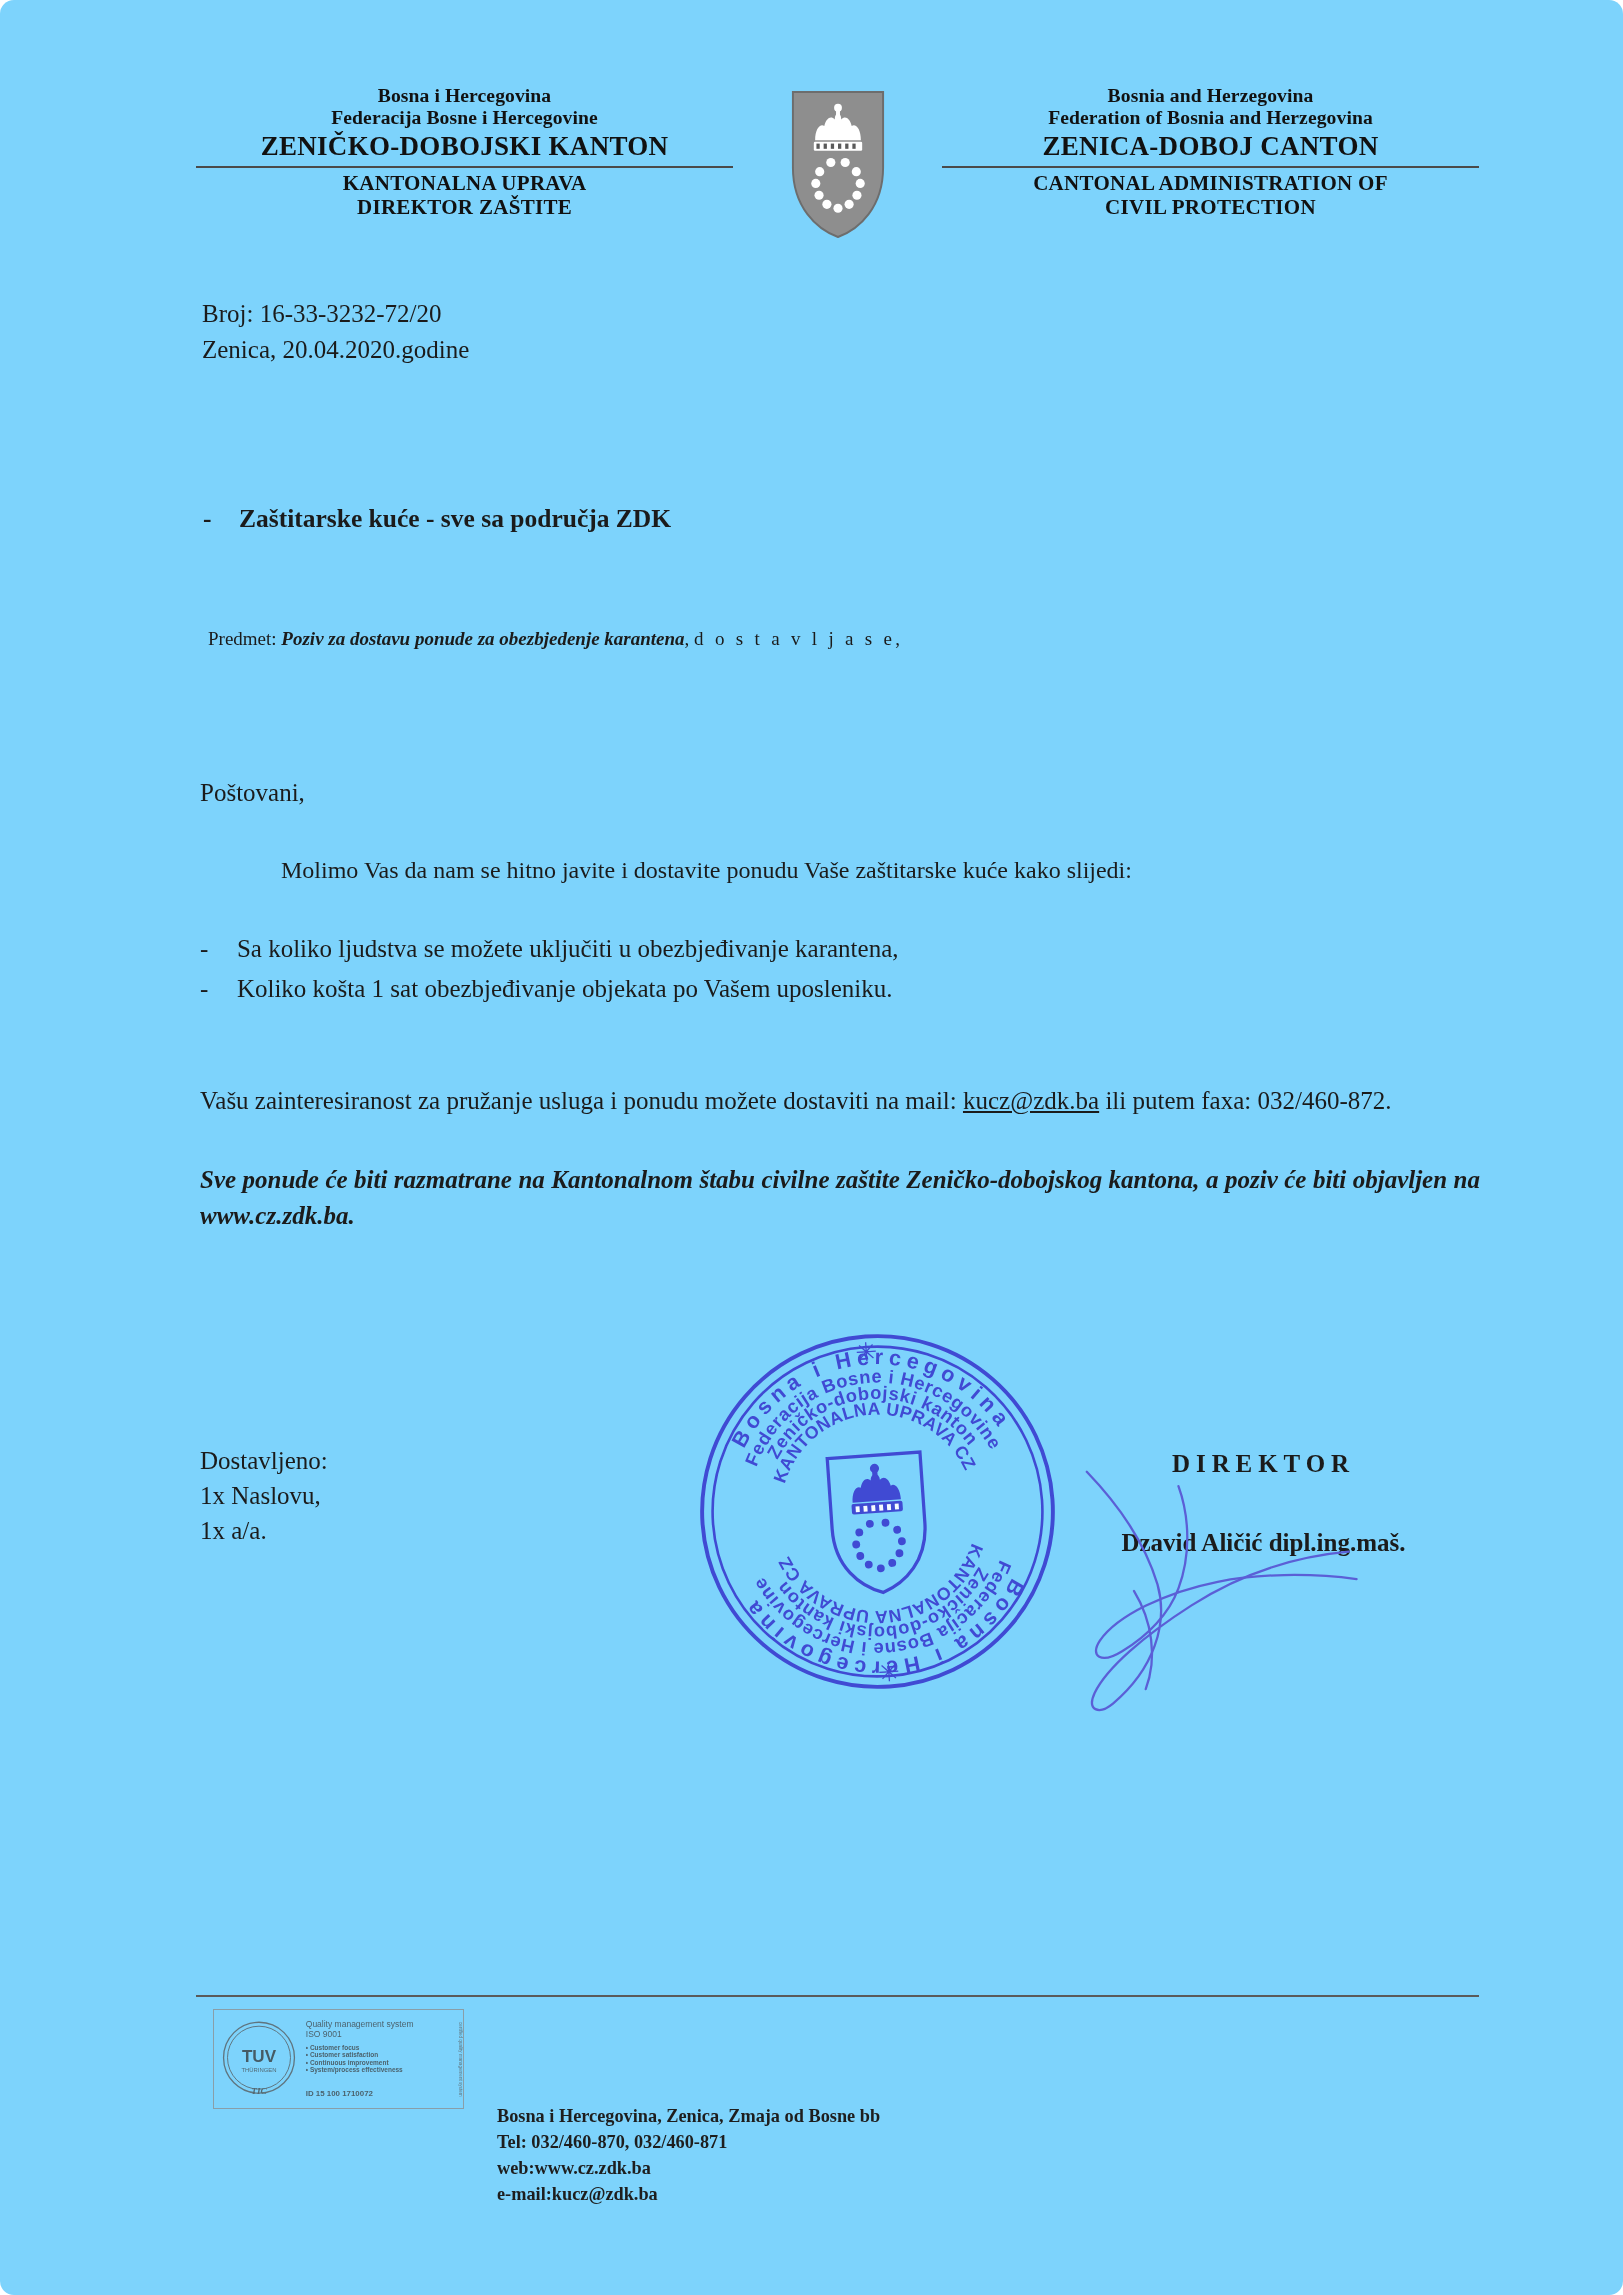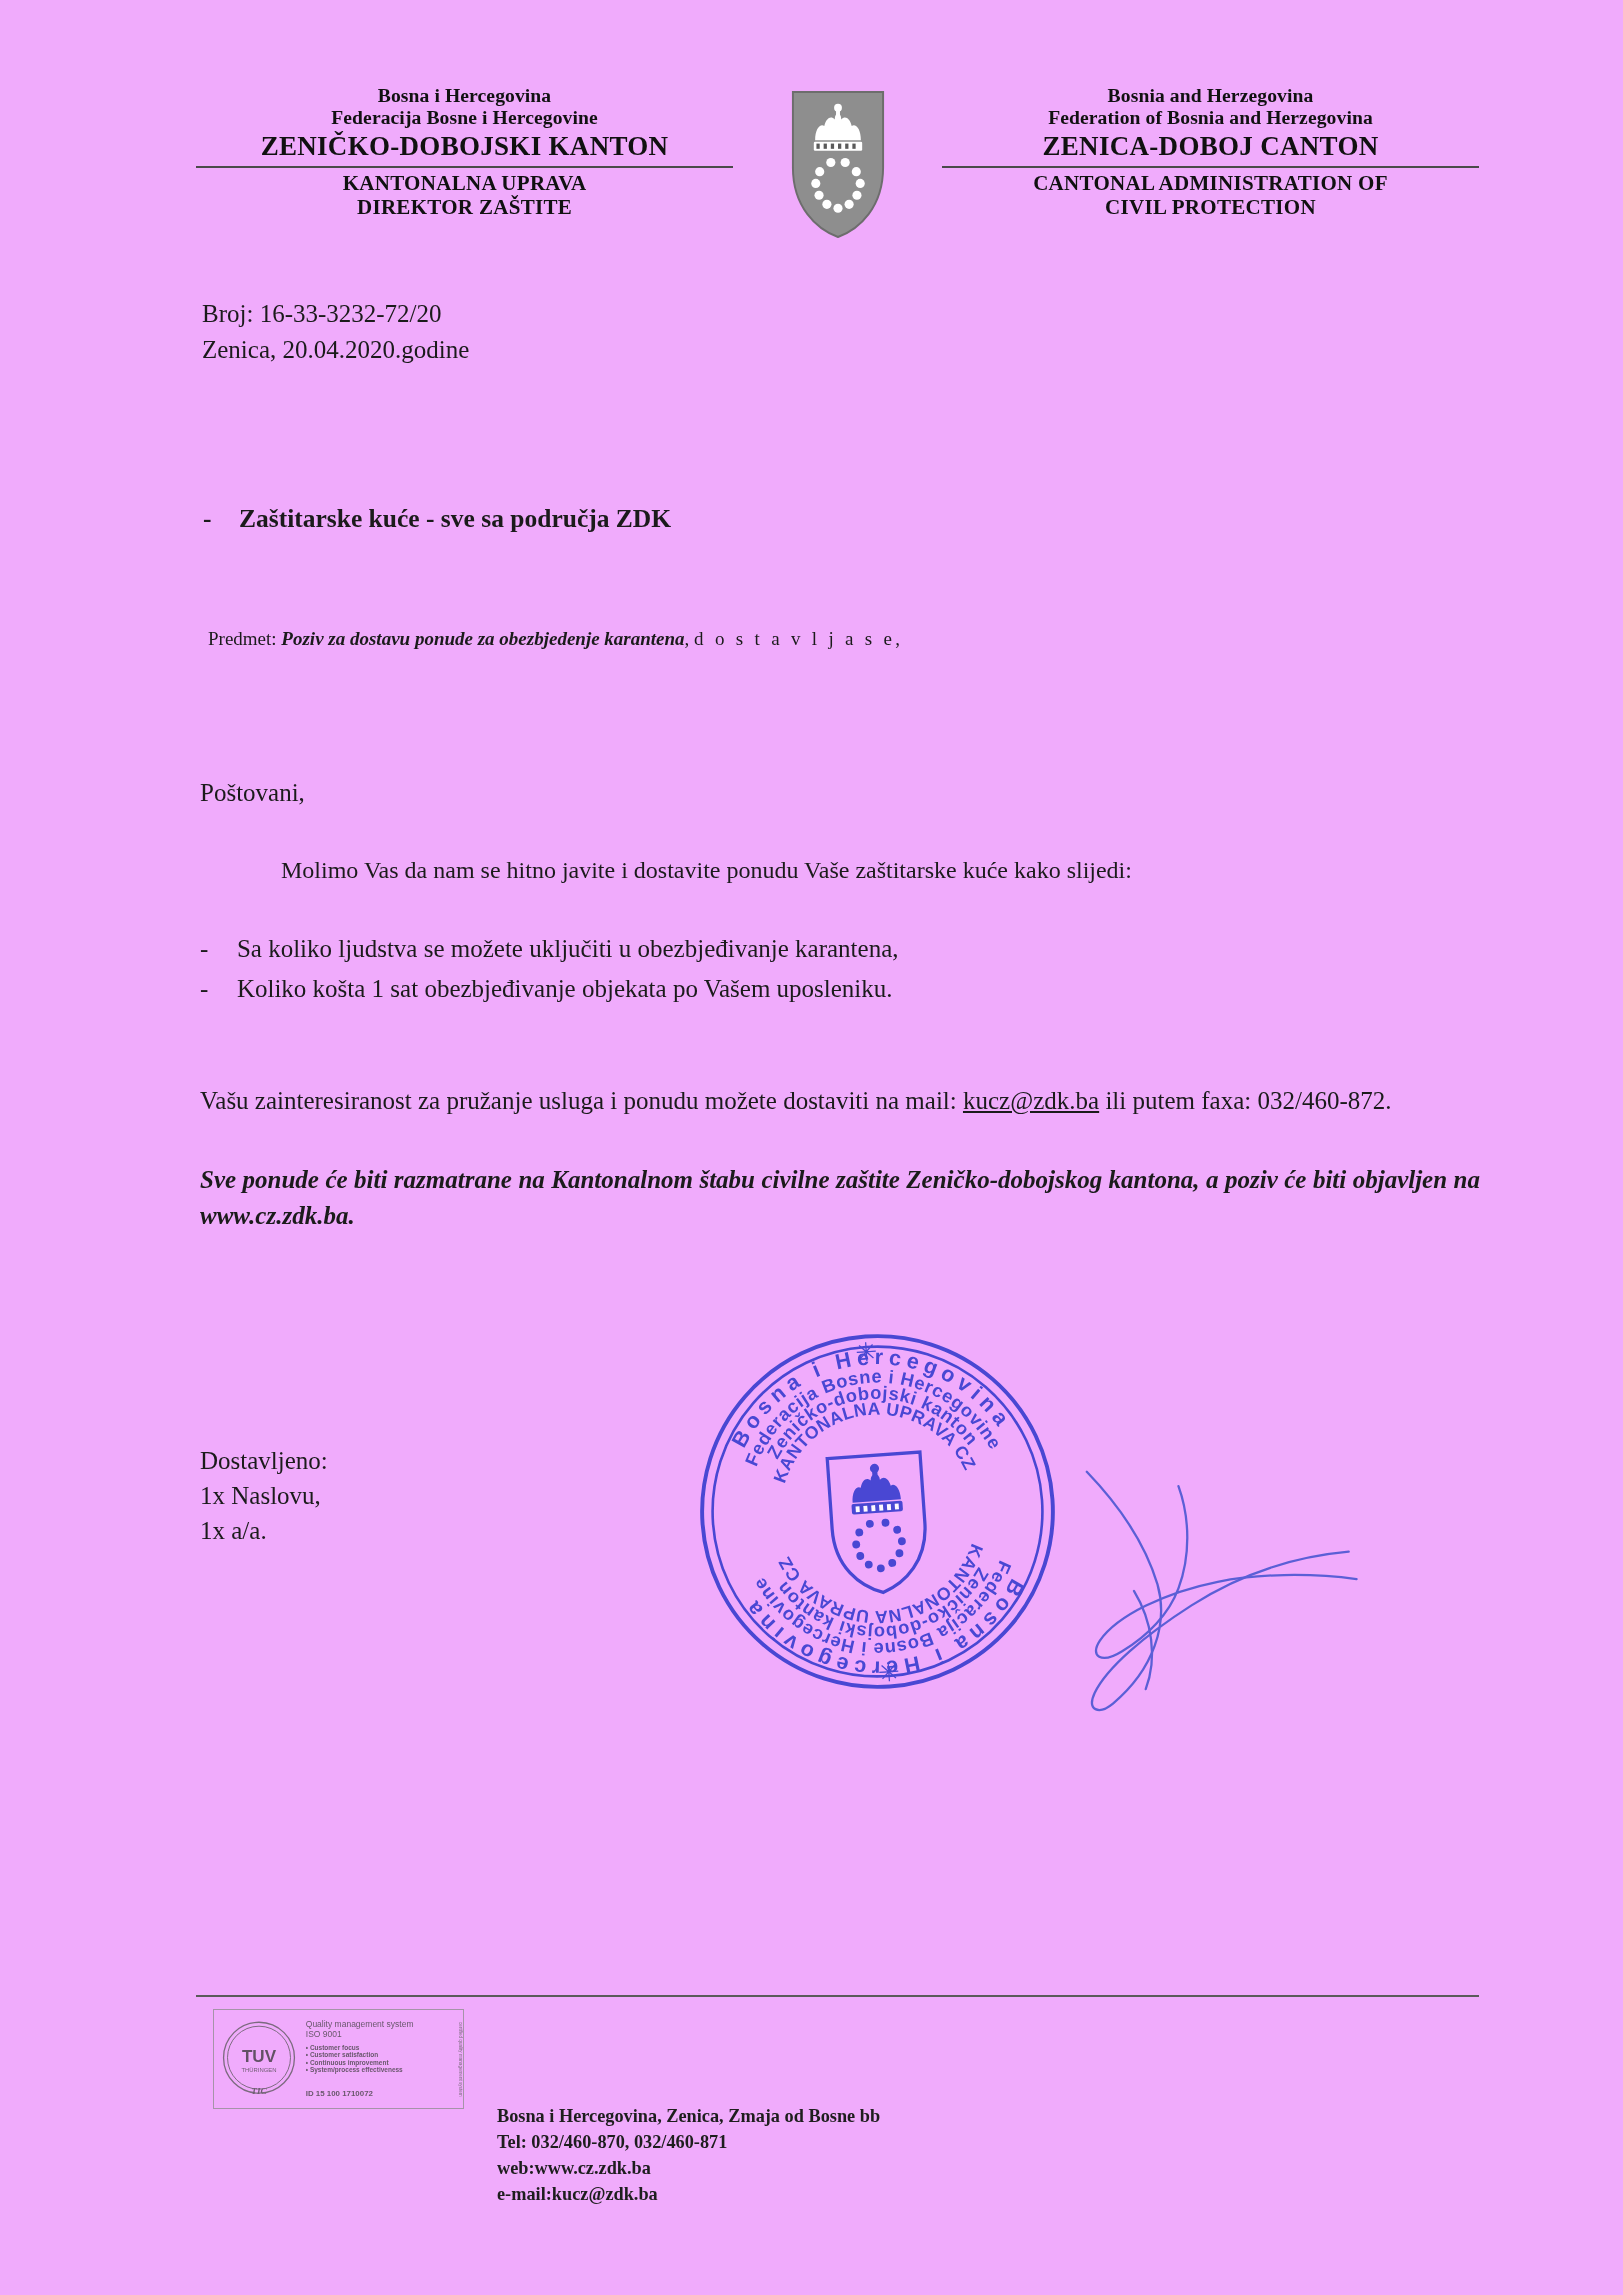--- a/index.html
+++ b/index.html
@@ -19,7 +19,8 @@
   .page {
     position: absolute;
     inset: 0;
-    background: #f0abfc;
+    background: #7dd3fc;
+    border-radius: 14px;
   }
 
   

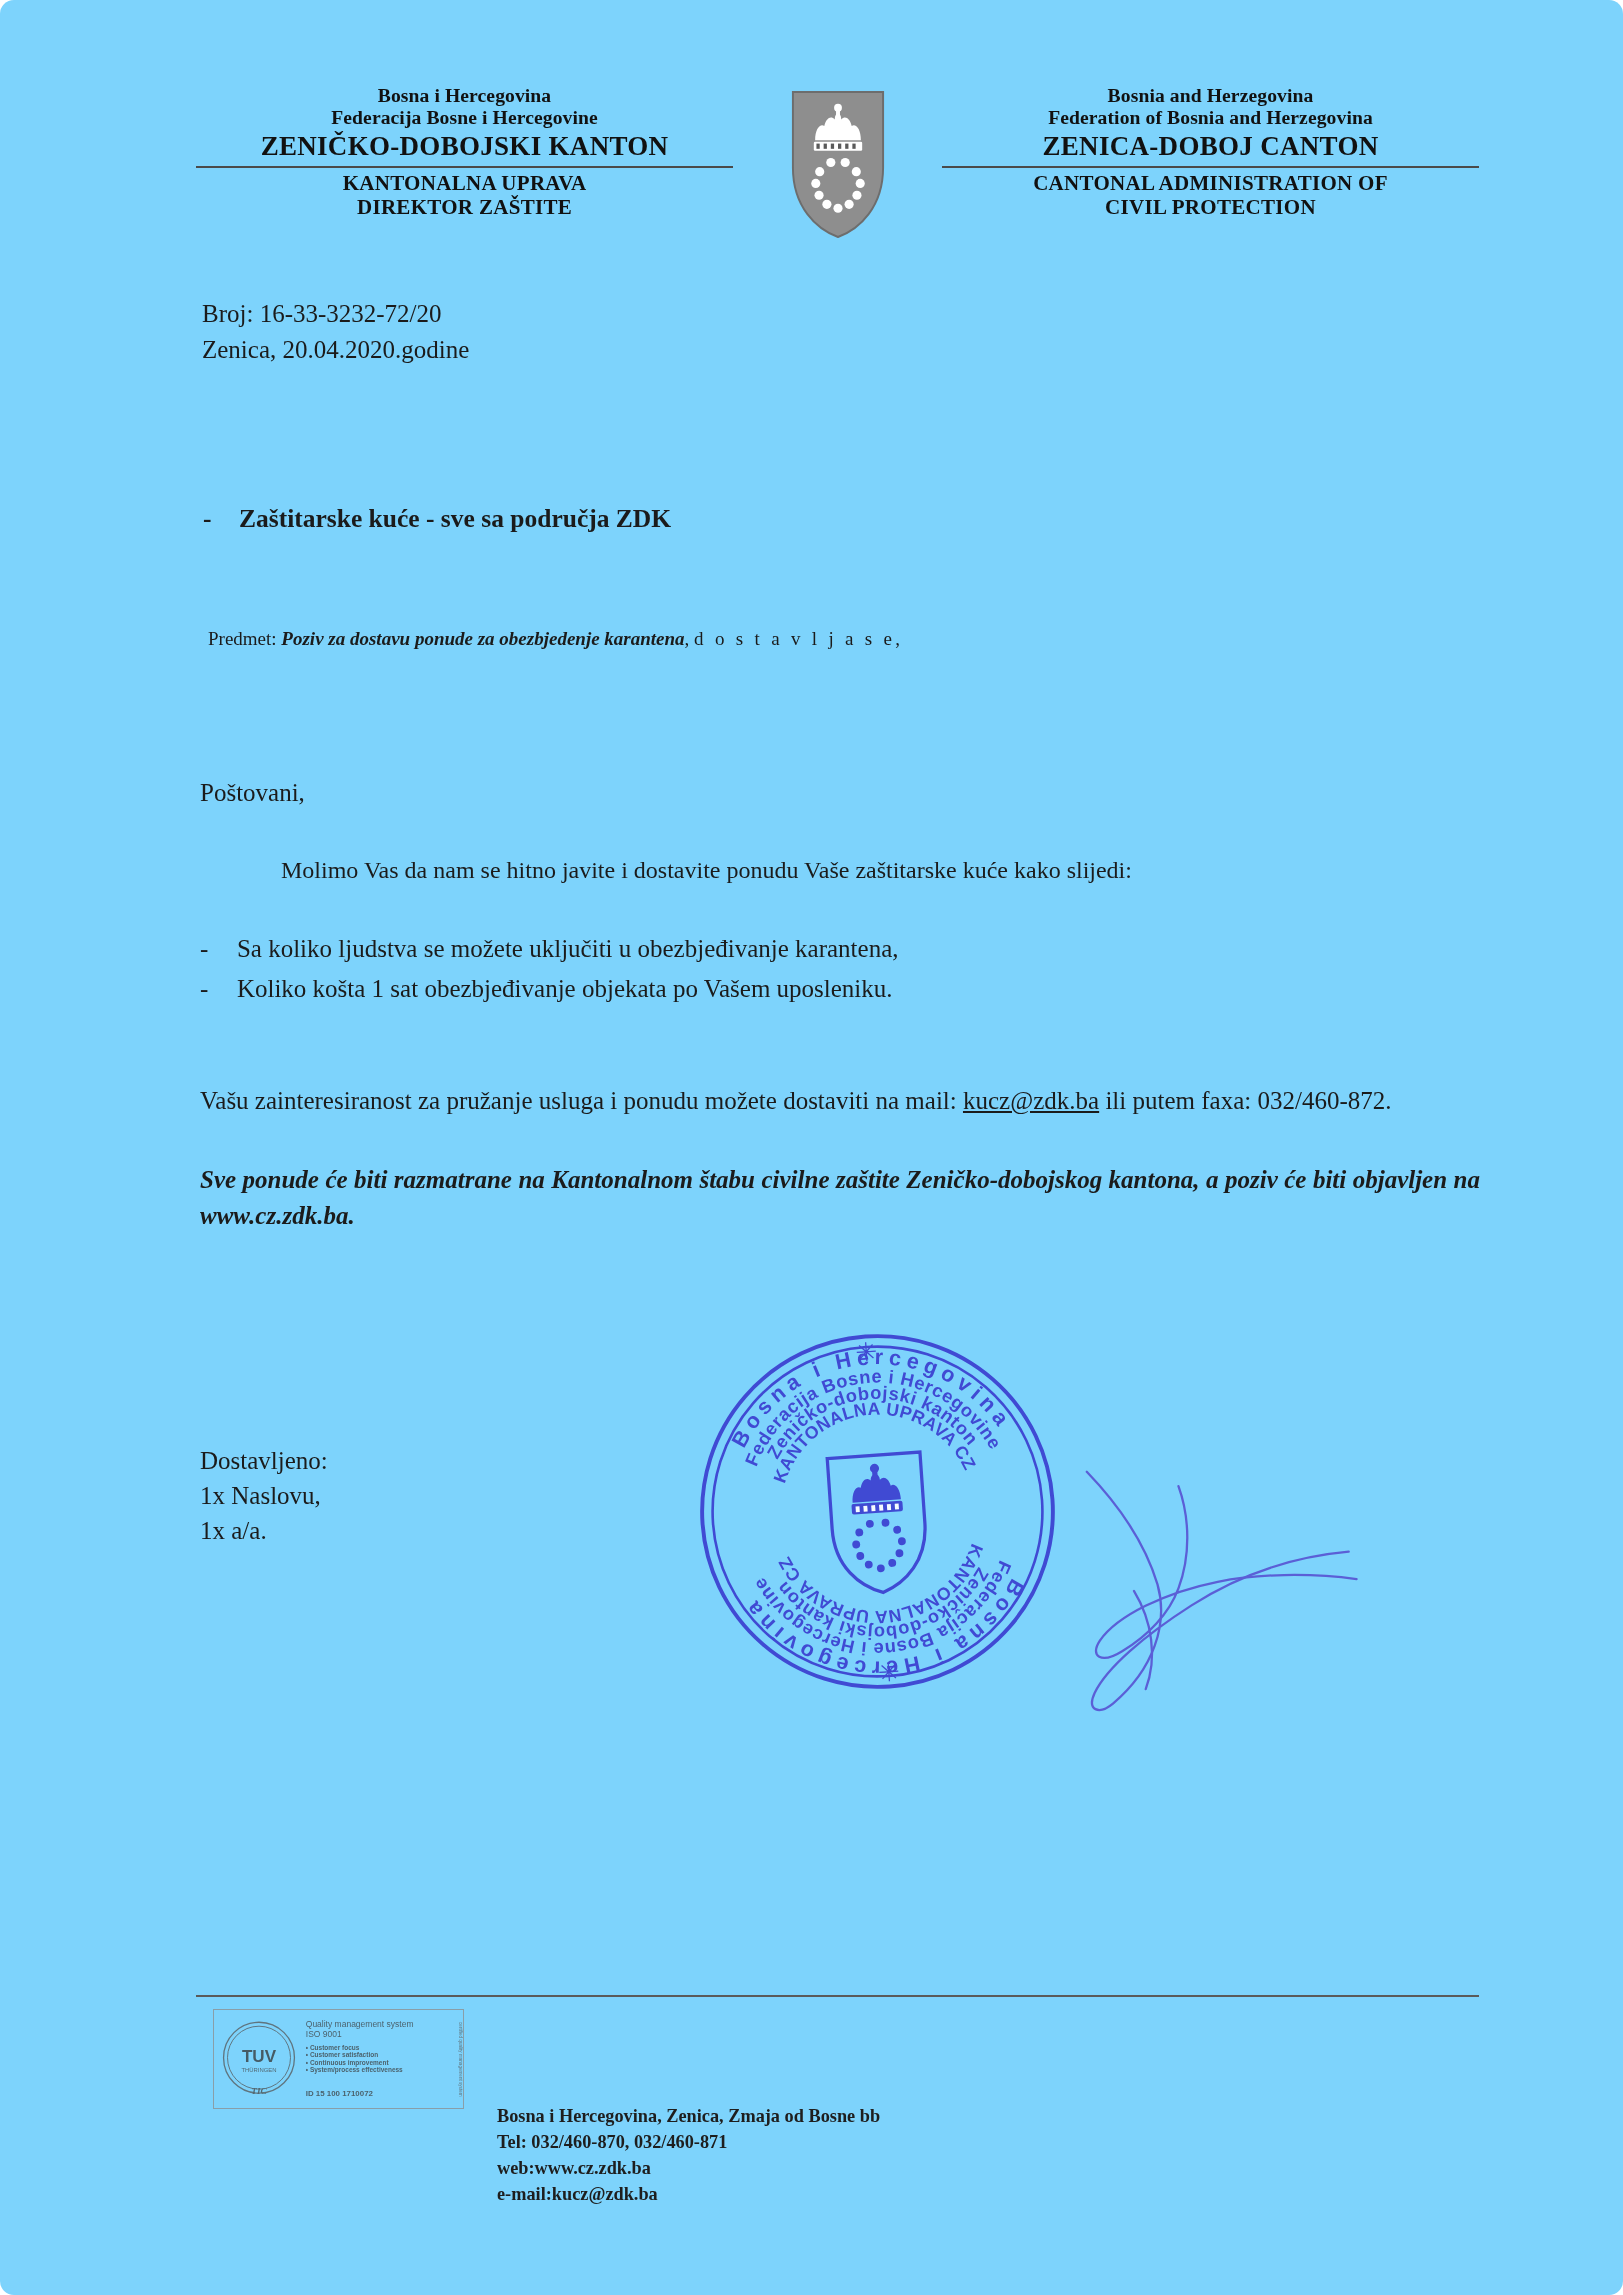--- a/index.html
+++ b/index.html
@@ -462,6 +462,10 @@
     </svg>
   </div>
 
+  <div class="sigblock">
+    <div class="sig-title">DIREKTOR</div>
+    <div class="sig-name">Dzavid Aličić dipl.ing.maš.</div>
+  </div>
 
   <div class="scribble">
     <svg viewBox="0 0 620 420" width="406" height="275" aria-hidden="true">

